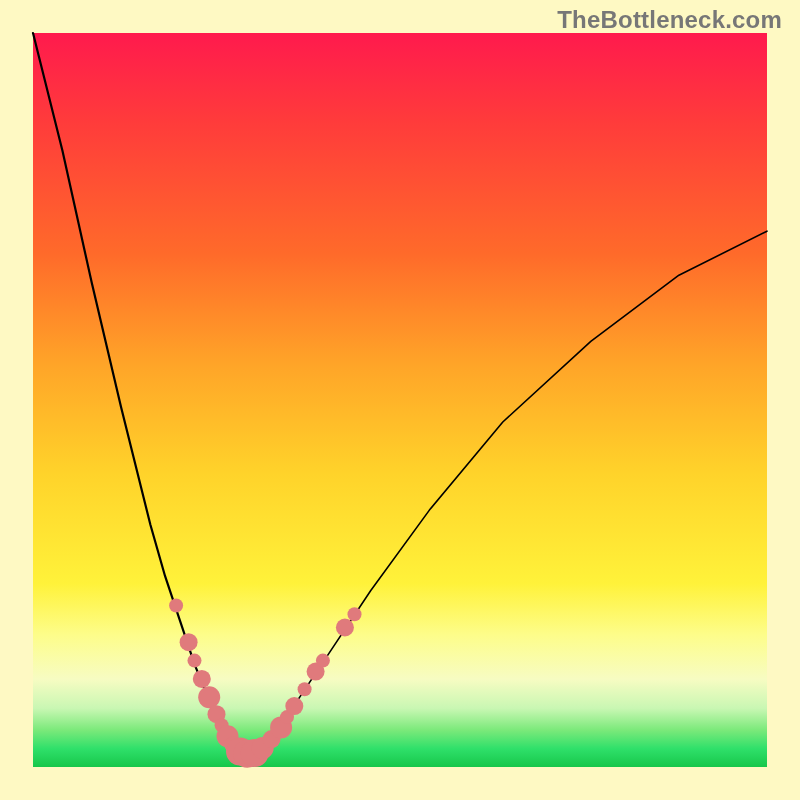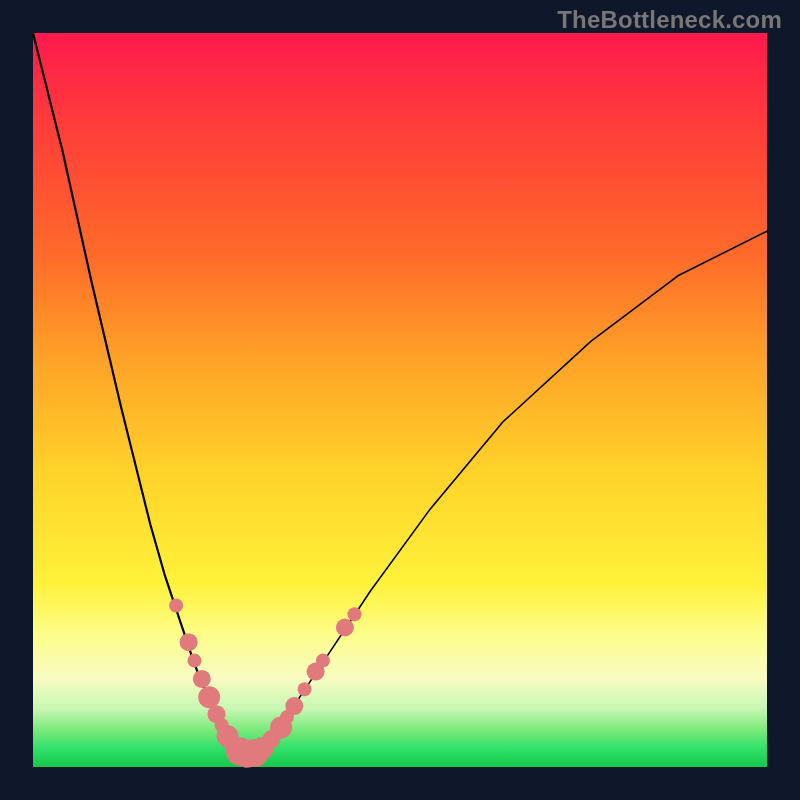--- a/index.html
+++ b/index.html
@@ -17,7 +17,7 @@
     left: 0;
     width: 800px;
     height: 800px;
-    background: #0f172a;
+    background: #fef9c3;
   }
   .plot {
     position: absolute;

